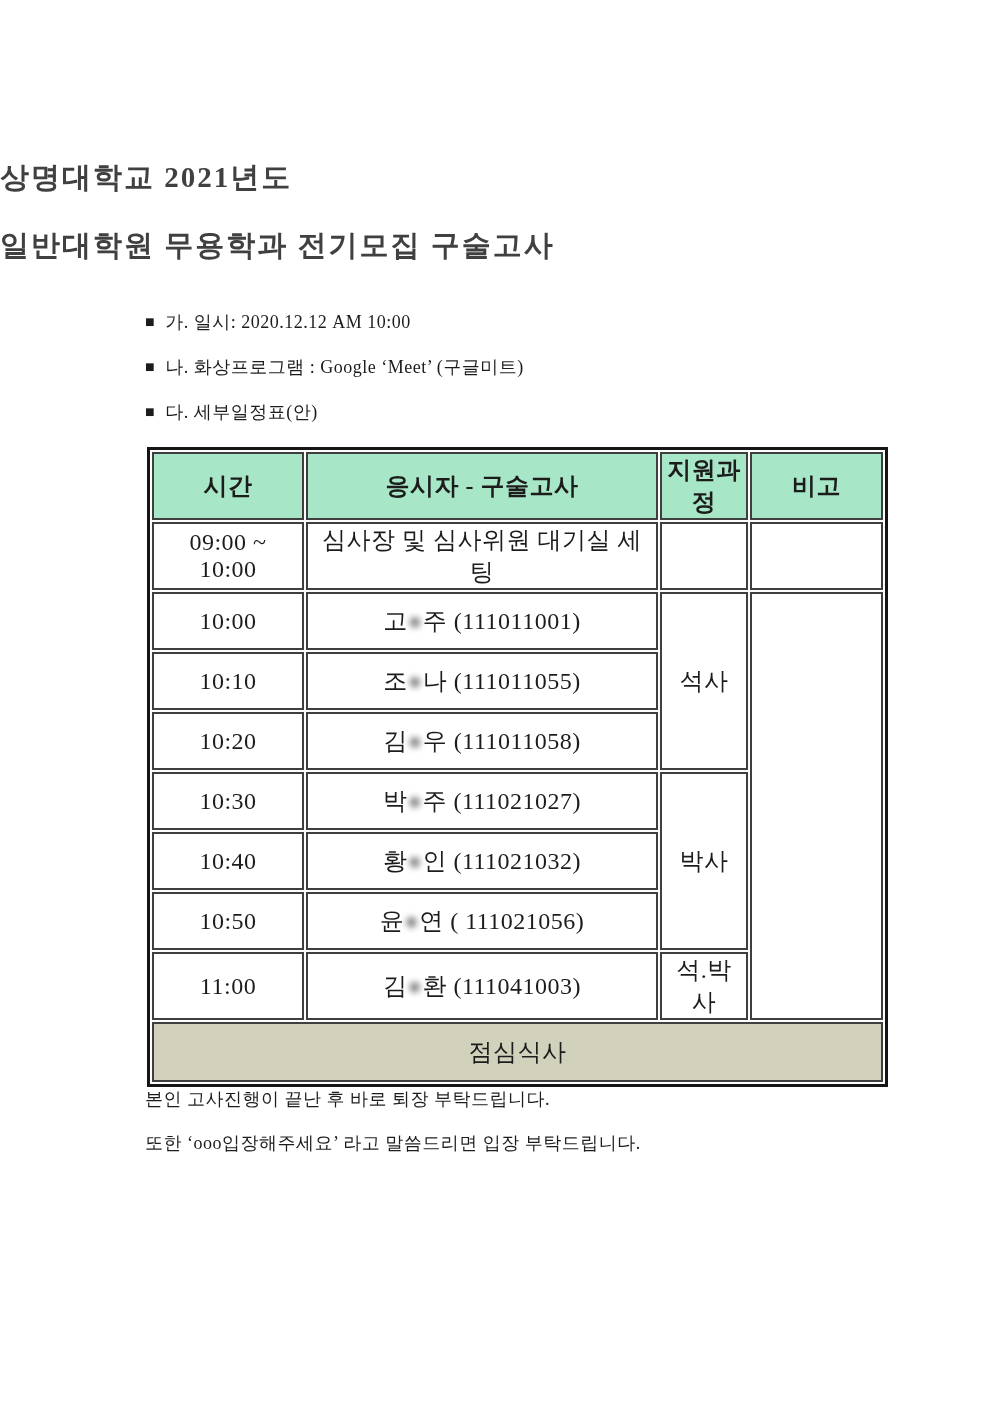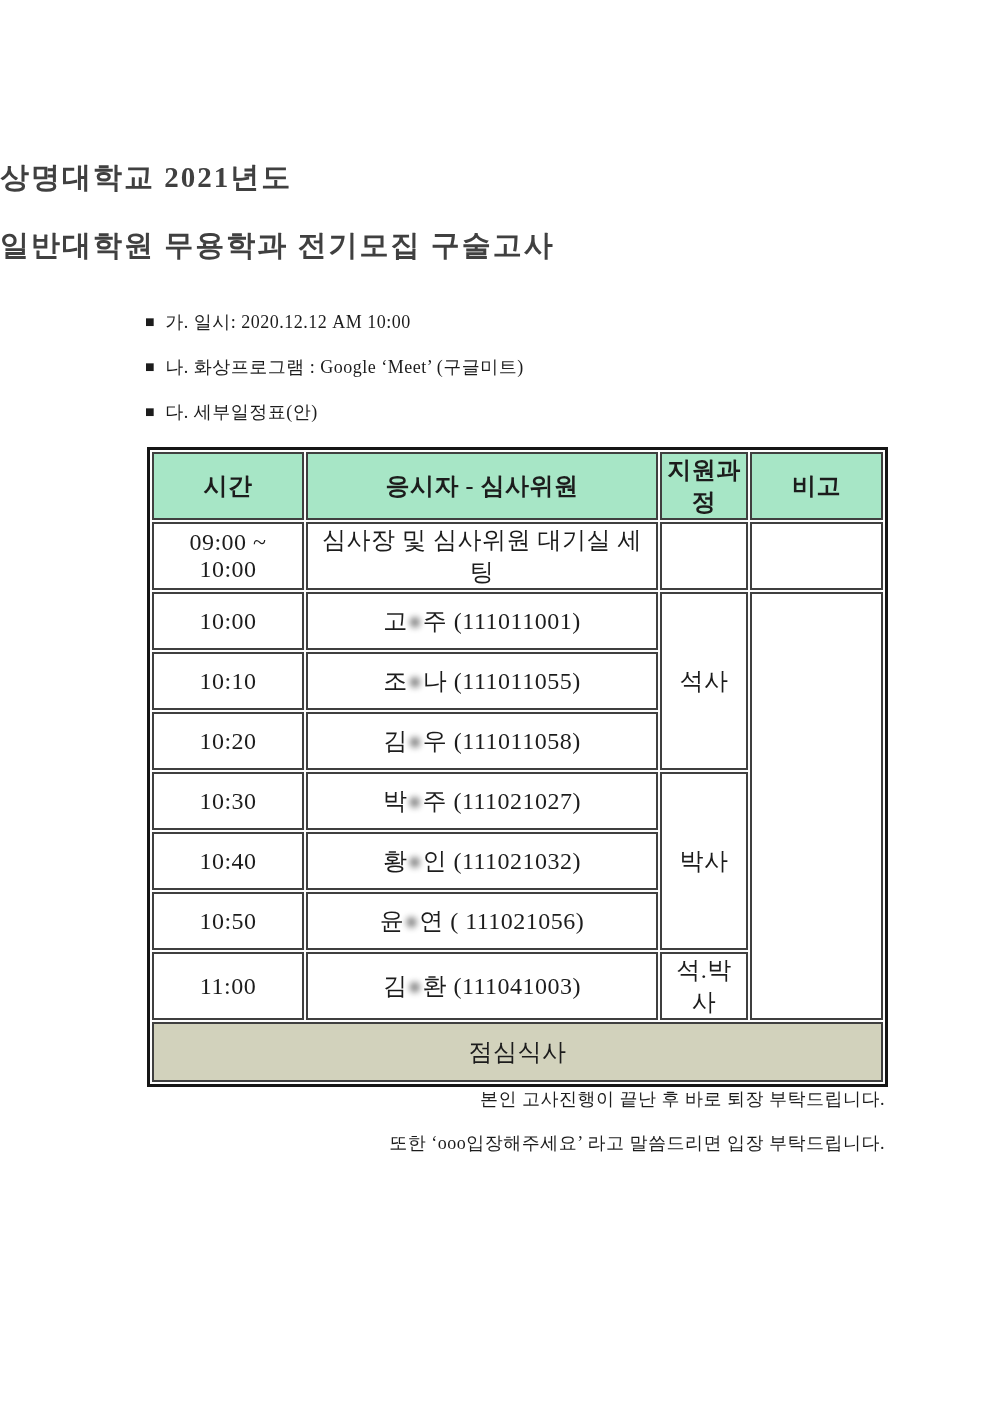--- a/index.html
+++ b/index.html
@@ -85,7 +85,7 @@
     <tbody>
         <tr>
       <th>시간</th>
-      <th>응시자 - 심사위원</th>
+      <th>응시자 - 구술고사</th>
       <th>지원과정</th>
       <th>비고</th>
     </tr>

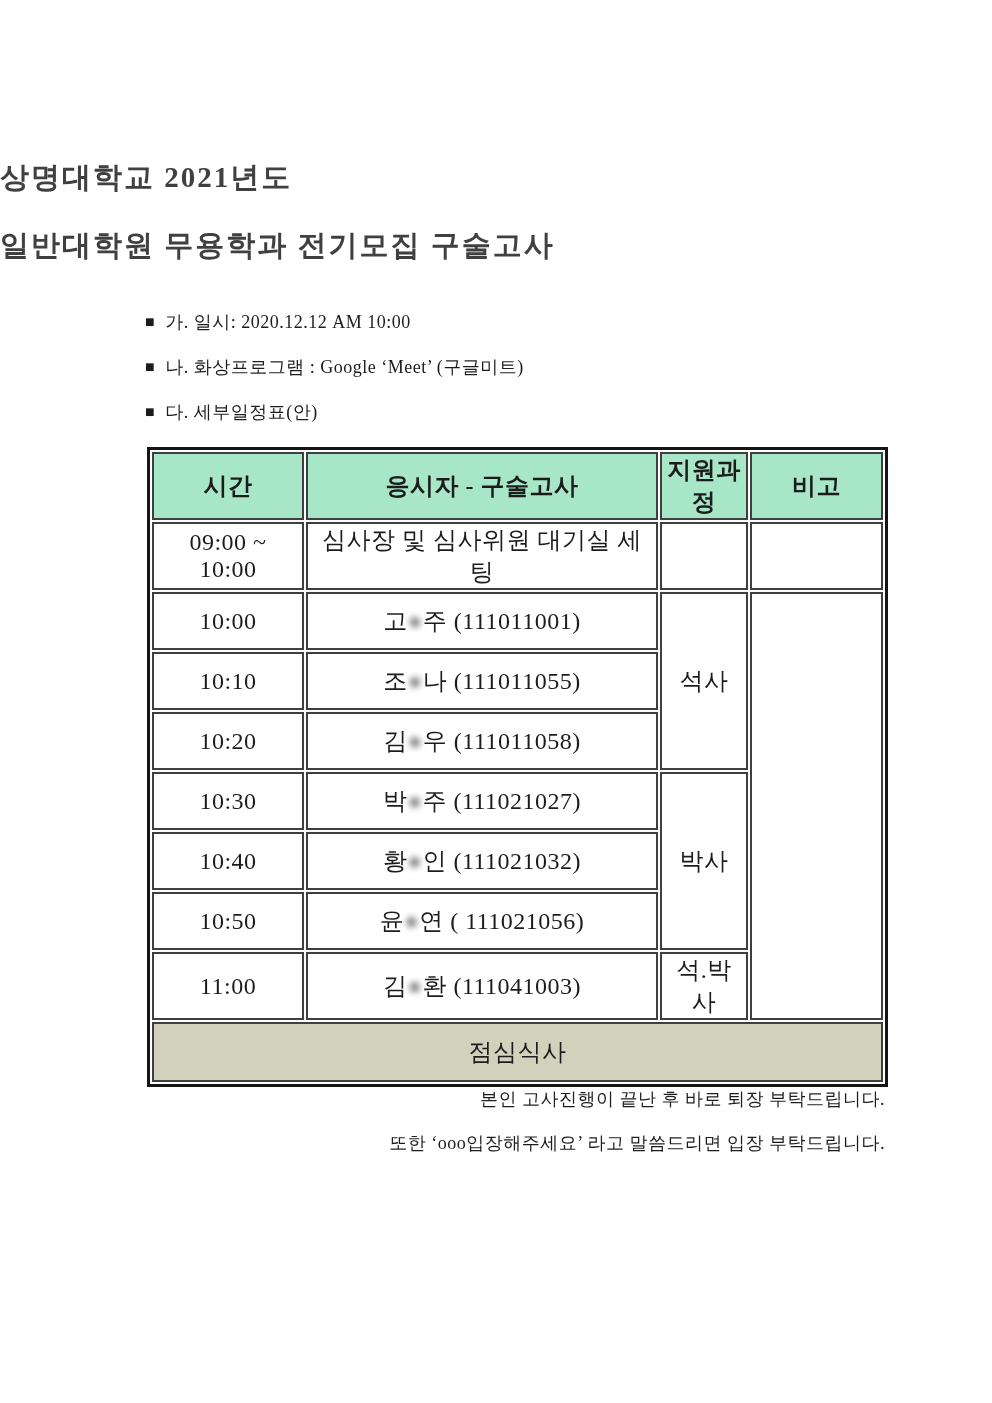--- a/index.html
+++ b/index.html
@@ -47,7 +47,7 @@
   .schedule tr.r-lunch td { height: 60px; background: var(--tan); }
   .blur { filter: blur(3px); opacity: 0.55; }
 
-  .notes { position: absolute; top: 1087px; left: 145px; width: 740px; text-align: right; }
+  .notes { position: absolute; top: 1087px; left: 145px; width: 740px; }
   .note-line { font-size: 18px; margin-bottom: 20px; letter-spacing: 0.5px; }
 </style>
 </head>

